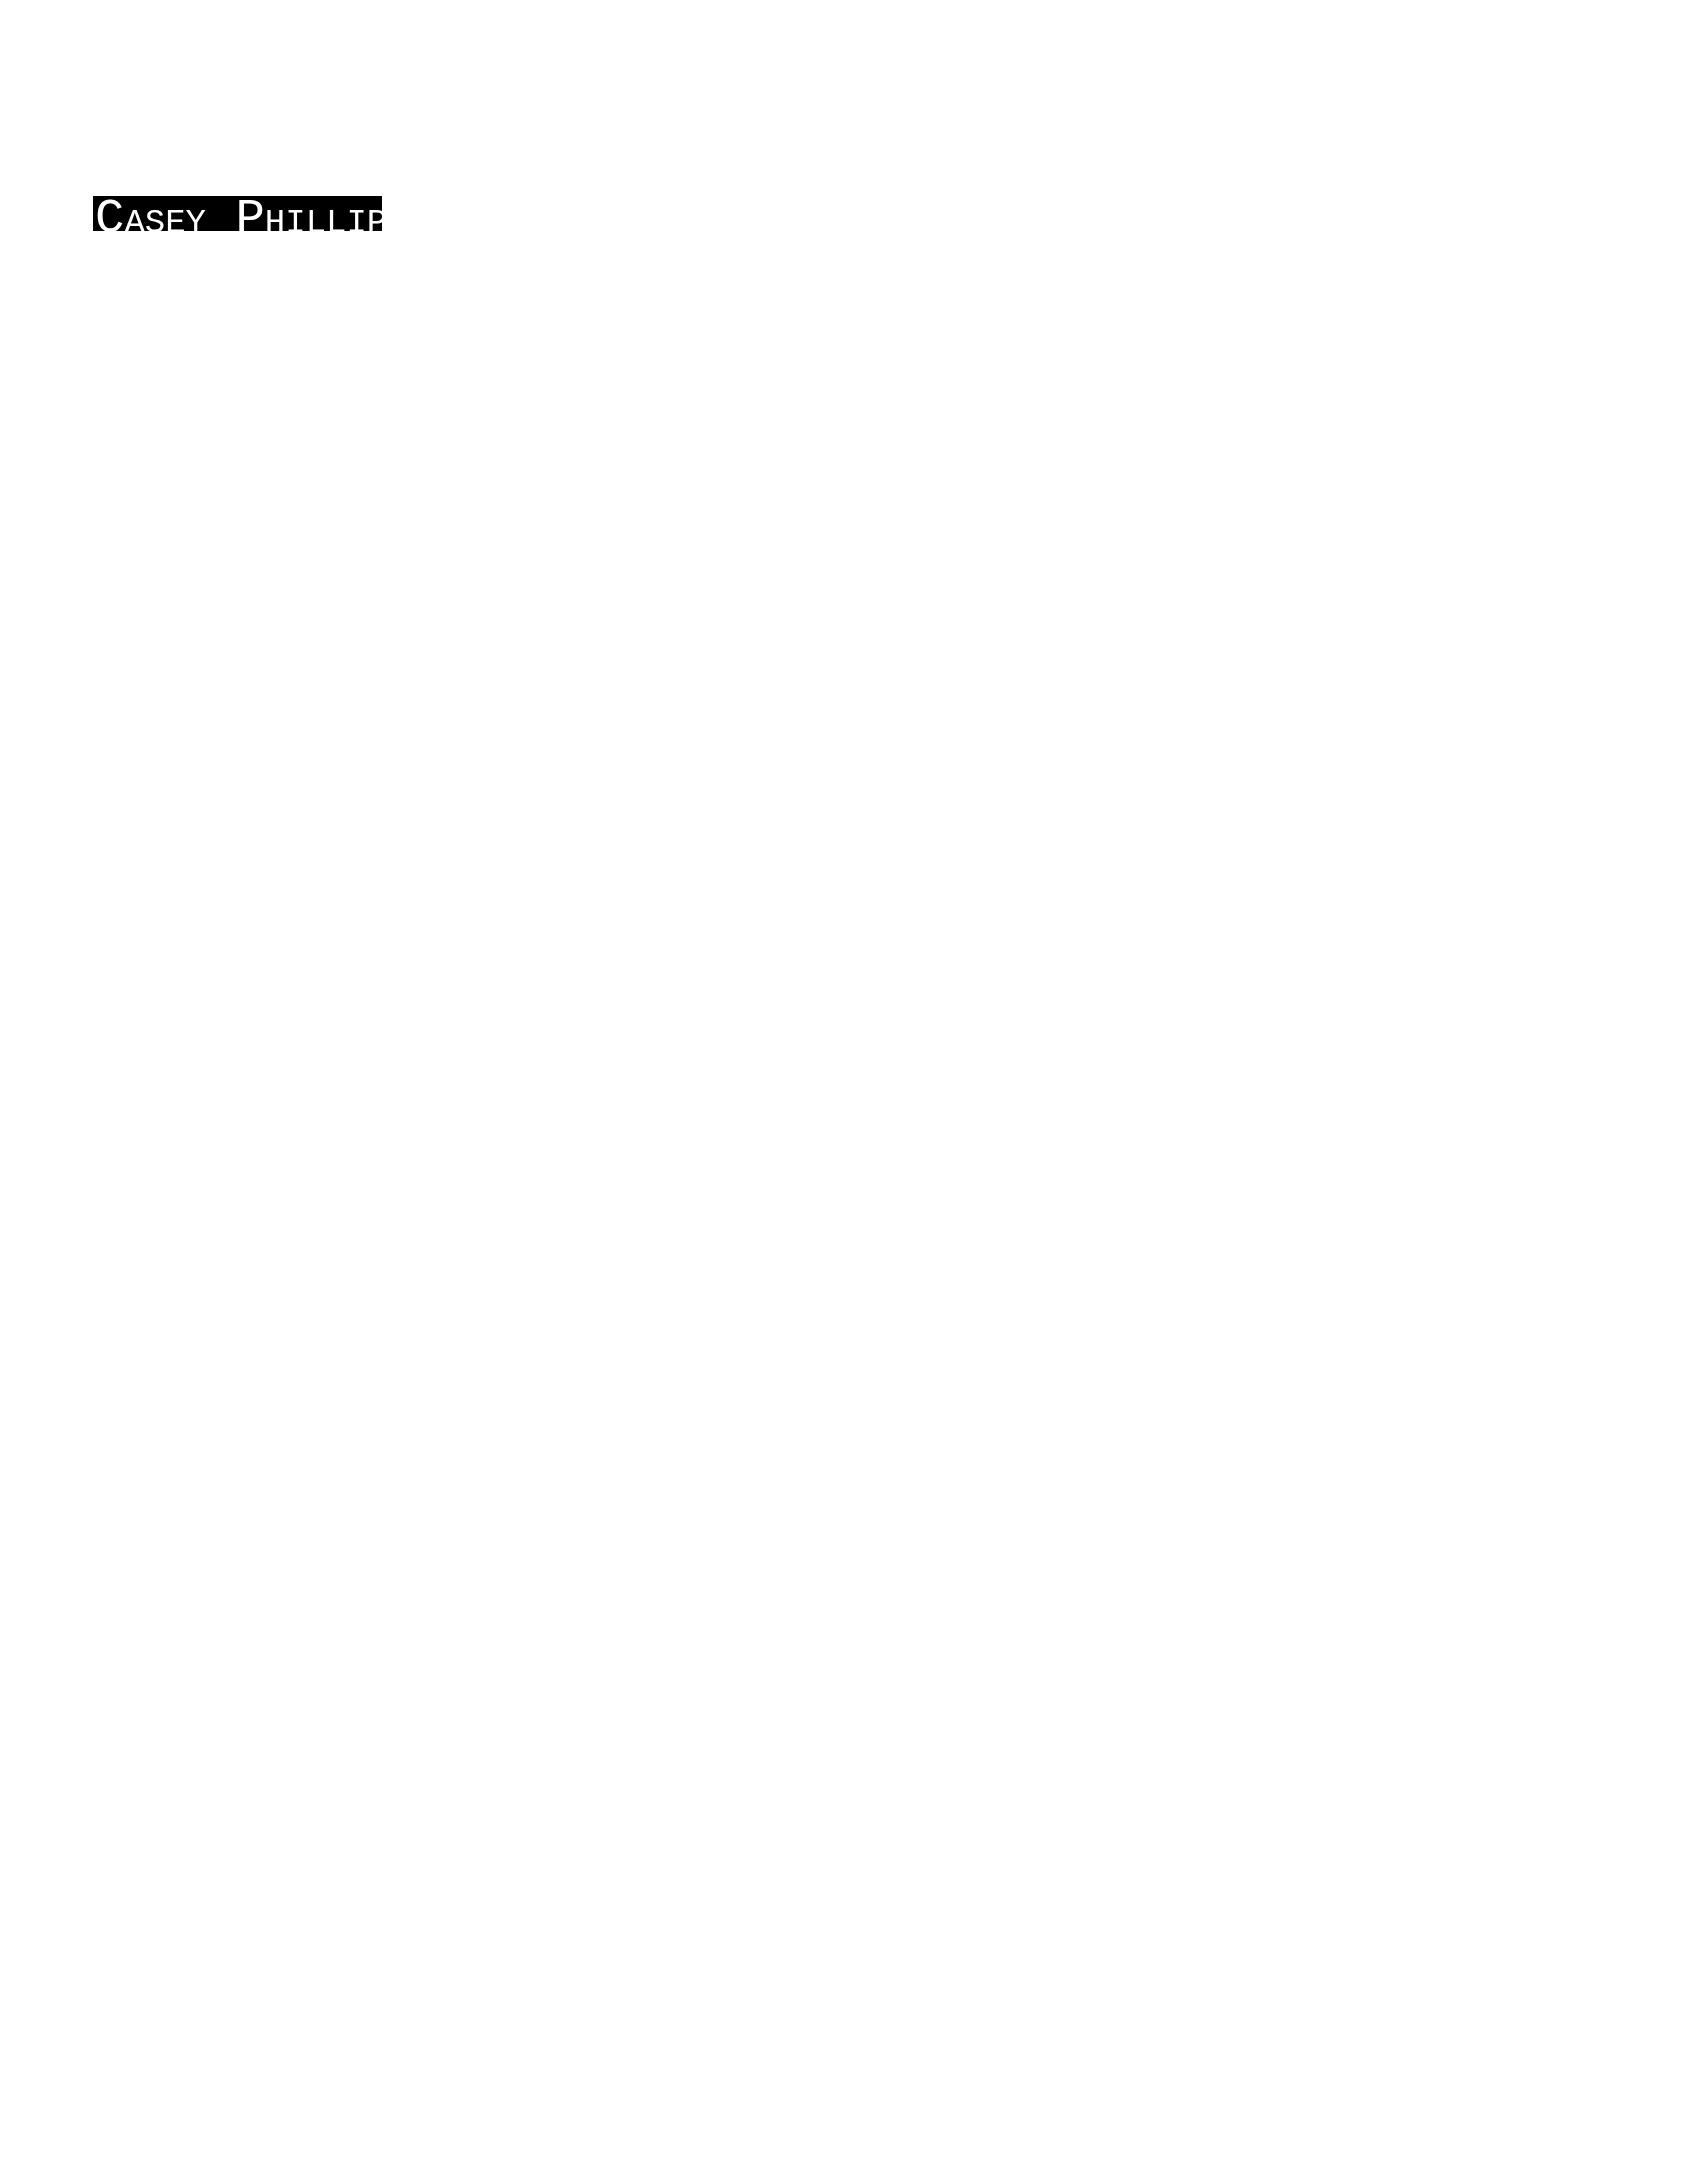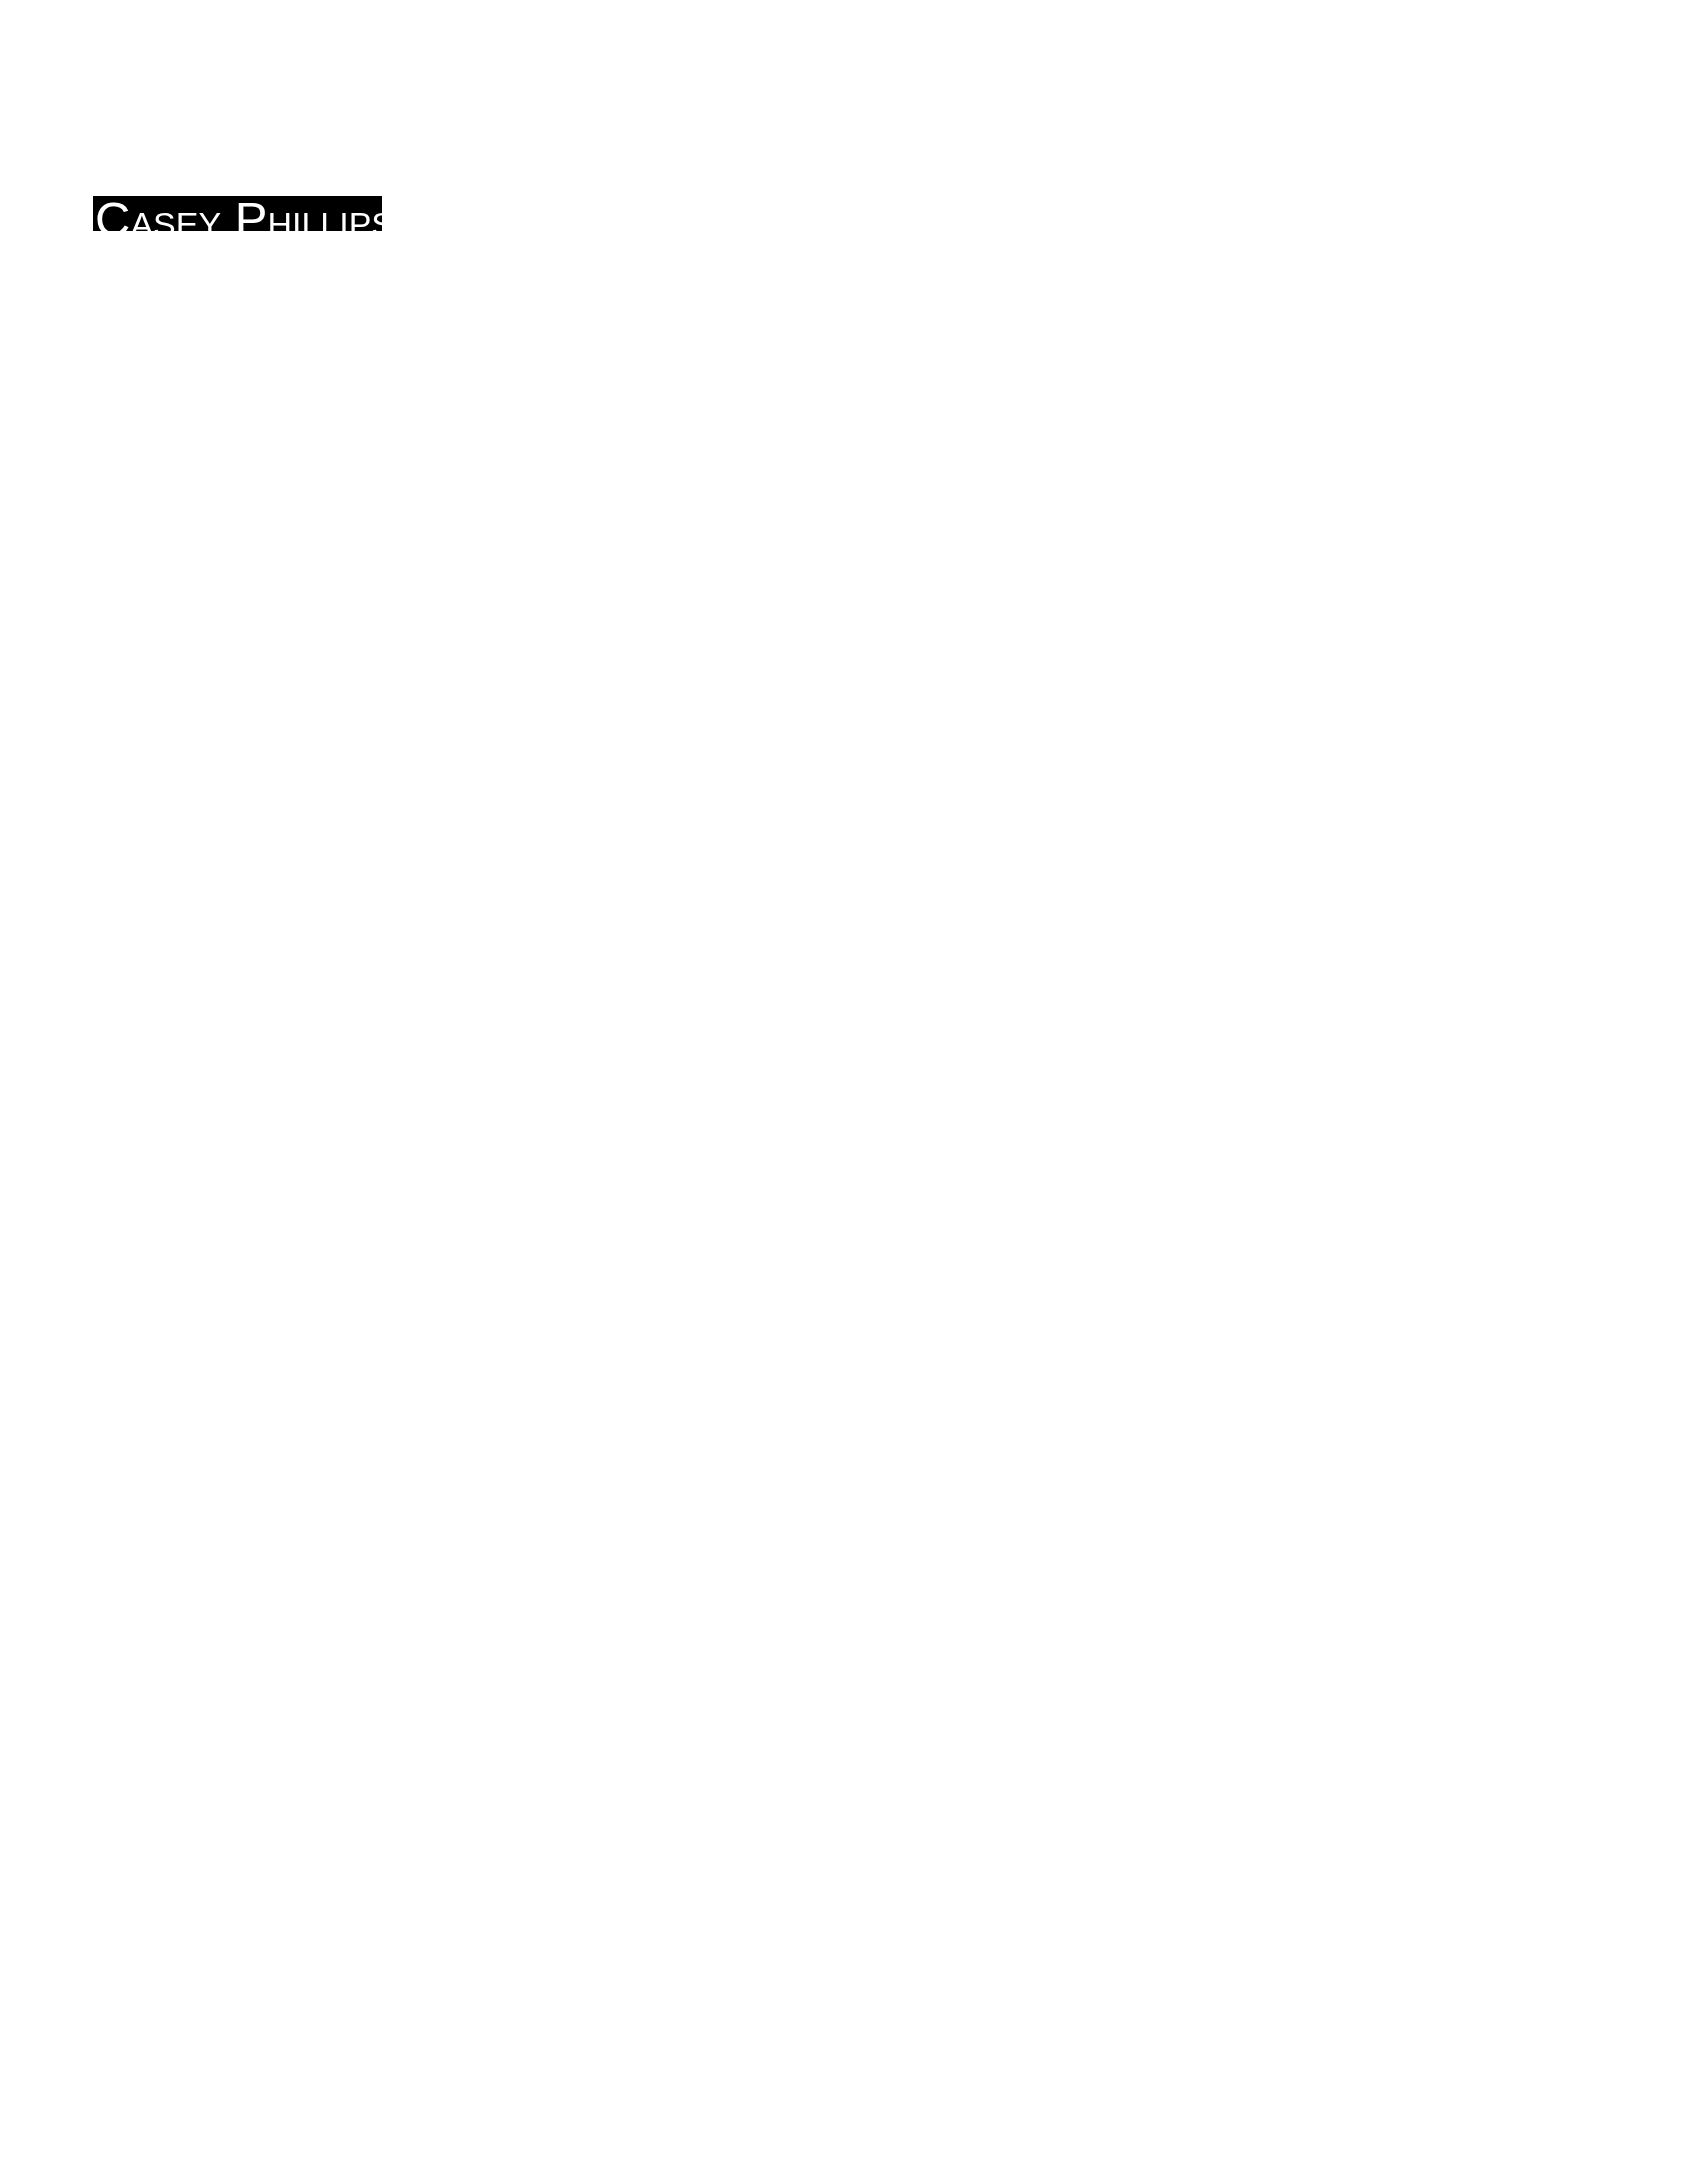--- a/index.html
+++ b/index.html
@@ -42,7 +42,7 @@
   }
 
   .name-text {
-    font-family: Liberation Sans, sans-serif;
+    font-family: Liberation Mono, monospace;
     font-variant: small-caps;
     font-size: 49px;
     line-height: 1;

